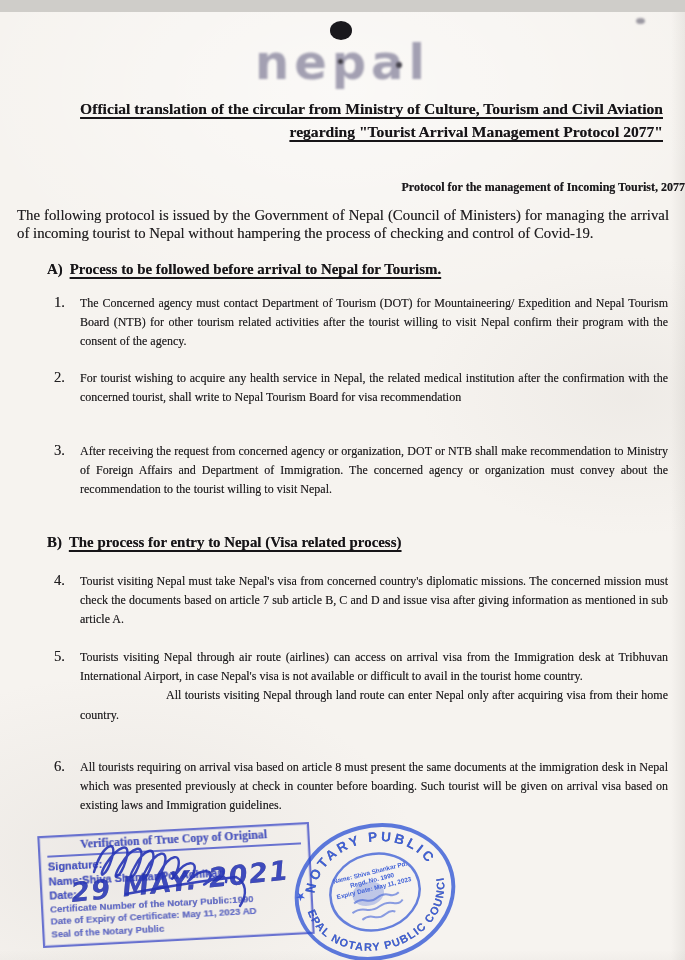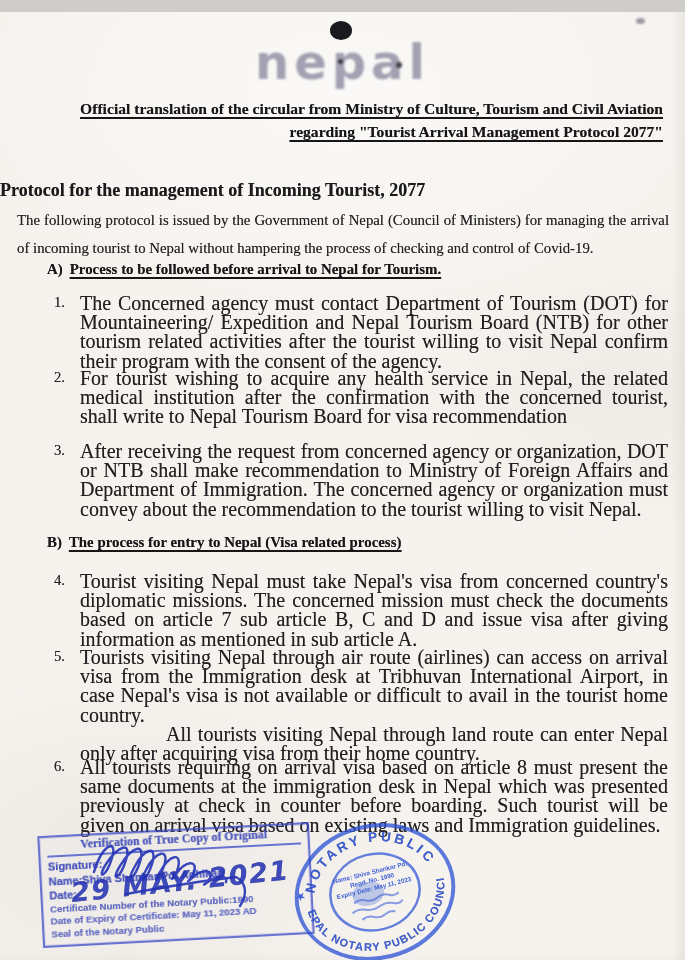--- a/index.html
+++ b/index.html
@@ -41,8 +41,8 @@
   }
   .u { text-decoration:underline; text-decoration-thickness:1.6px; text-underline-offset:3px; }
   .doc-heading {
-    position:absolute; top:168px; left:0; width:100%; text-align:left;
-    font-weight:bold; font-size:18px; color:#1b191c;
+    position:absolute; top:168px; left:0; width:100%; text-align:right;
+    font-weight:bold; font-size:12px; color:#1b191c;
   }
   .intro {
     position:absolute; top:194px; left:17px; width:652px;

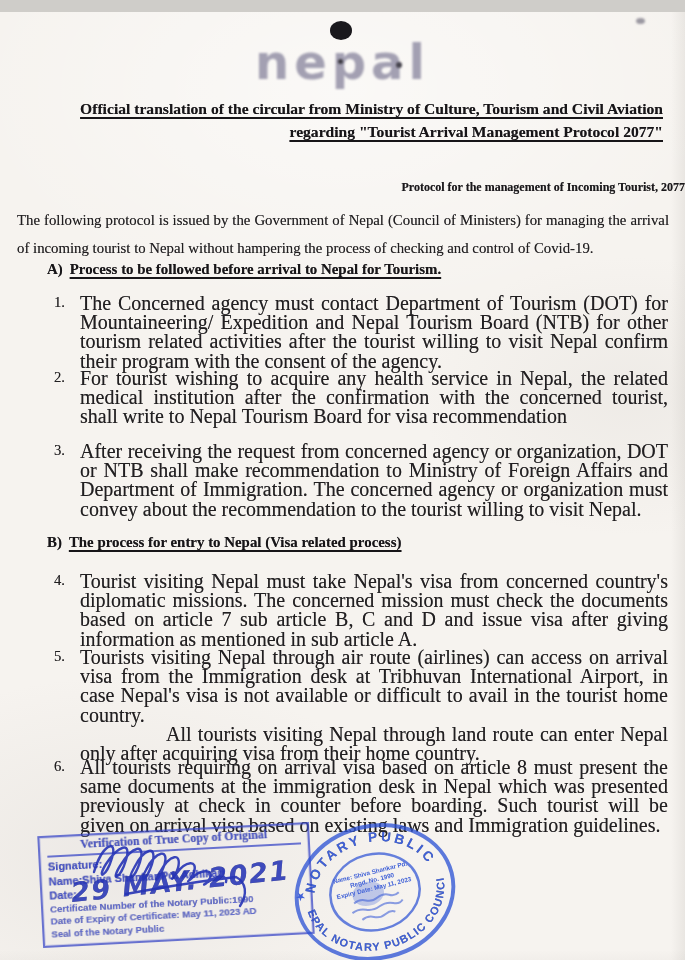--- a/index.html
+++ b/index.html
@@ -46,7 +46,7 @@
   }
   .intro {
     position:absolute; top:194px; left:17px; width:652px;
-    font-size:14.8px; line-height:28px; text-align:justify;
+    font-size:14.8px; line-height:18px; text-align:justify;
   }
   .section-heading {
     position:absolute; left:47px; font-weight:bold; font-size:14.9px; color:#171518;text-align:center;

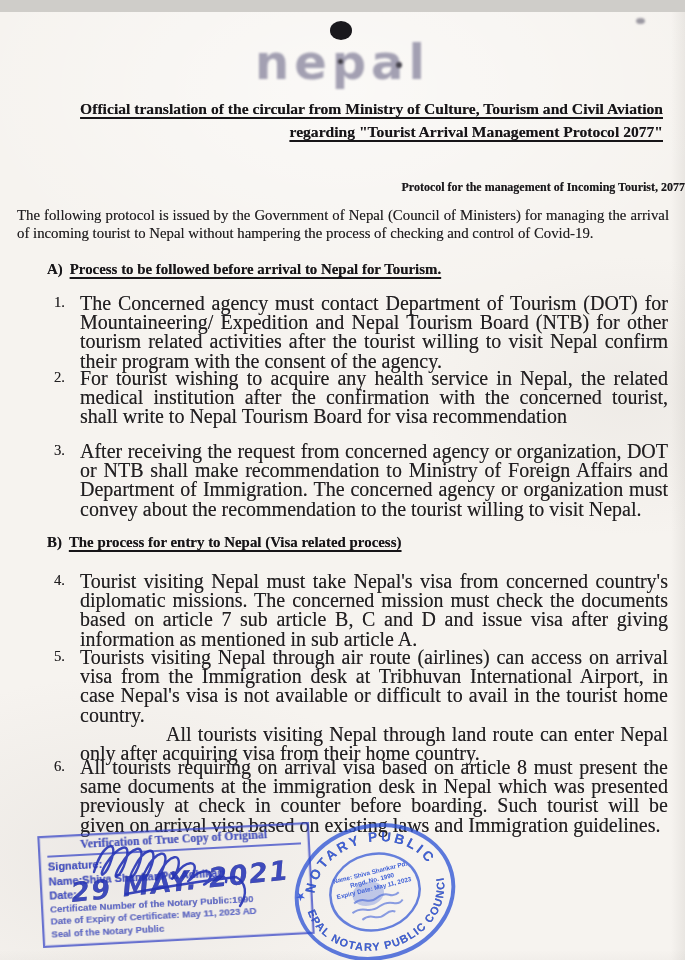--- a/index.html
+++ b/index.html
@@ -57,7 +57,7 @@
 
   .item { position:absolute; left:54px; width:614px; display:flex; }
   .item .num { width:18px; flex:0 0 18px; font-size:14.7px; }
-  .item .txt { flex:1; margin-left:8px; font-size:20px; line-height:19.2px; text-align:justify; }
+  .item .txt { flex:1; margin-left:8px; font-size:12px; line-height:19.2px; text-align:justify; }
   .item .txt p { margin:0; }
   .item .txt p.cont { text-indent:86px; }
   .it-1 { top:282px; } .it-2 { top:357px; } .it-3 { top:430px; }

